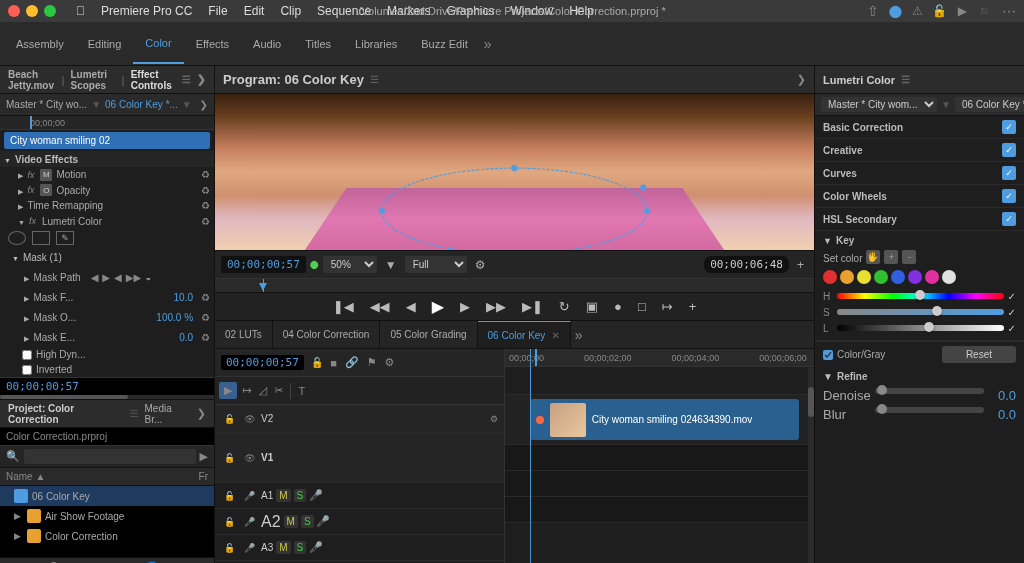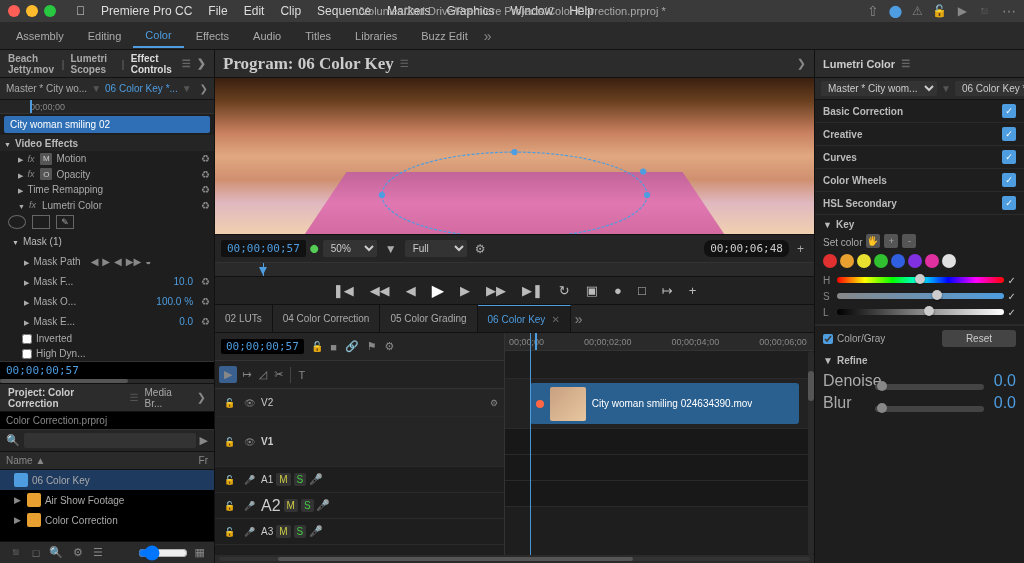--- a/index.html
+++ b/index.html
@@ -60,7 +60,7 @@
 
     
     #workspace-bar {
-      height: 28px;
+      height: 44px;
       background: #2a2a2a;
       display: flex;
       align-items: center;

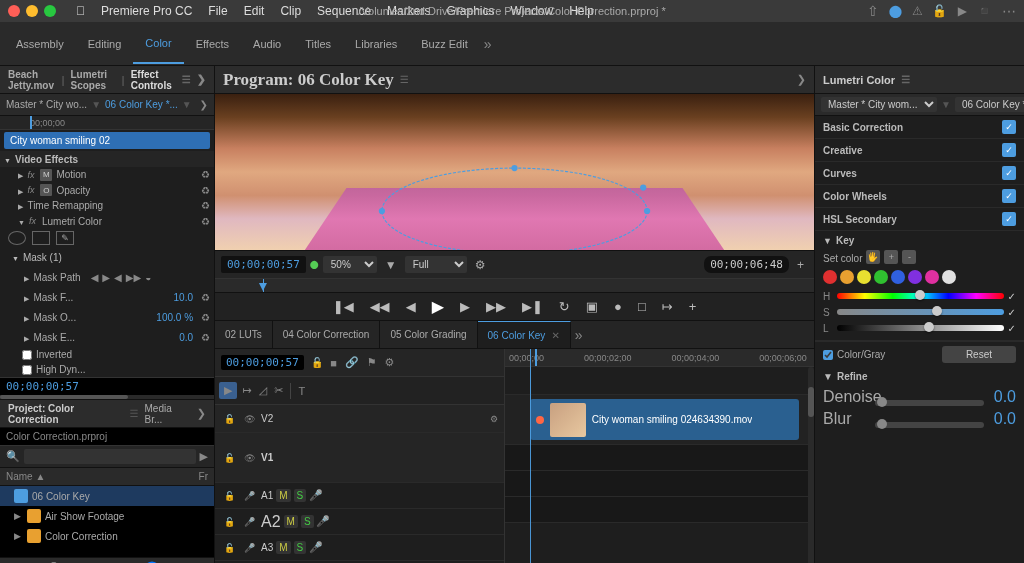--- a/index.html
+++ b/index.html
@@ -1059,7 +1059,7 @@
 
     <div id="program-monitor">
       <div class="pm-header">
-        <span style="font-weight:bold;font-size:17px;font-family:Liberation Serif, serif;">Program: 06 Color Key</span>
+        <span style="font-weight:bold;font-size:13px;">Program: 06 Color Key</span>
         <span style="color:#666;font-size:10px;">☰</span>
         <span style="margin-left:auto;color:#888;">❯</span>
       </div>

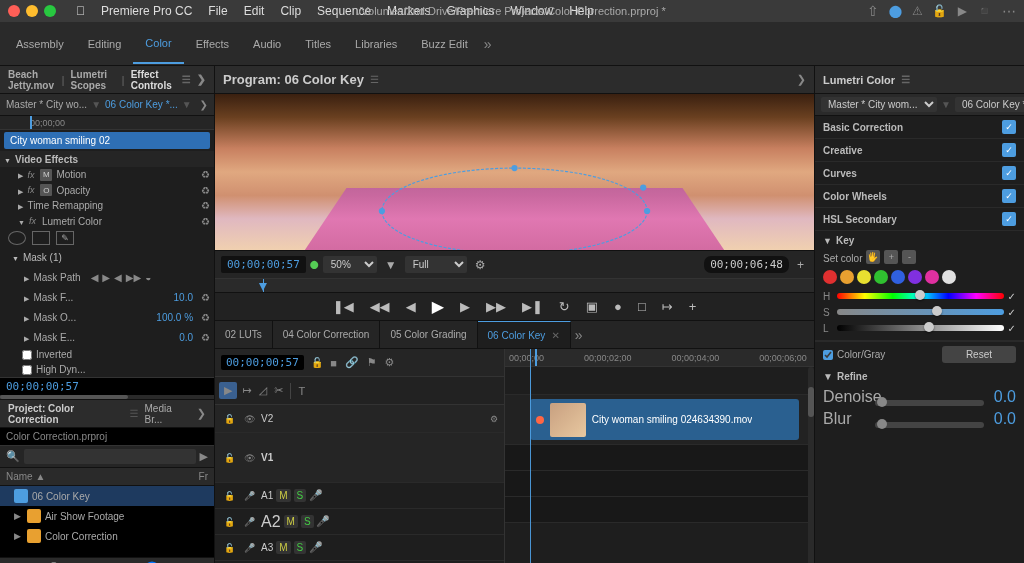--- a/index.html
+++ b/index.html
@@ -982,12 +982,12 @@
 
         <div class="check-label">
           <input type="checkbox" style="">
-          <span>Inverted</span>
+          <span>High Dyn...</span>
         </div>
 
         <div class="check-label">
           <input type="checkbox" style="">
-          <span>High Dyn...</span>
+          <span>Inverted</span>
         </div>
       </div>
 

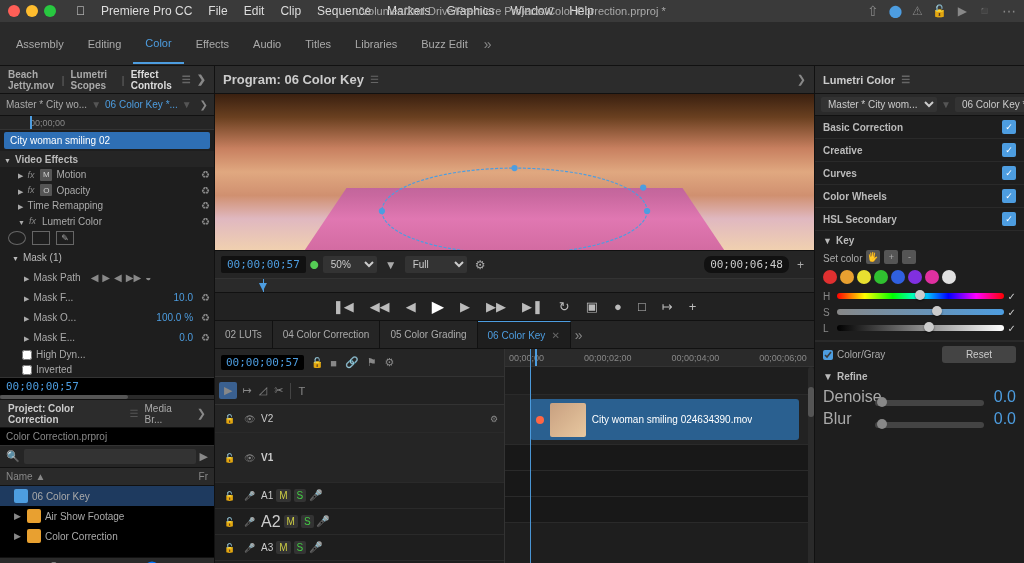--- a/index.html
+++ b/index.html
@@ -664,10 +664,10 @@
     }
     .refine-row {
       display: flex;
-      align-items: flex-end;
+      align-items: flex-start;
       gap: 4px;
       padding: 2px 0;
-      font-size: 16px;
+      font-size: 13px;
     }
     .refine-label {
       width: 48px;

